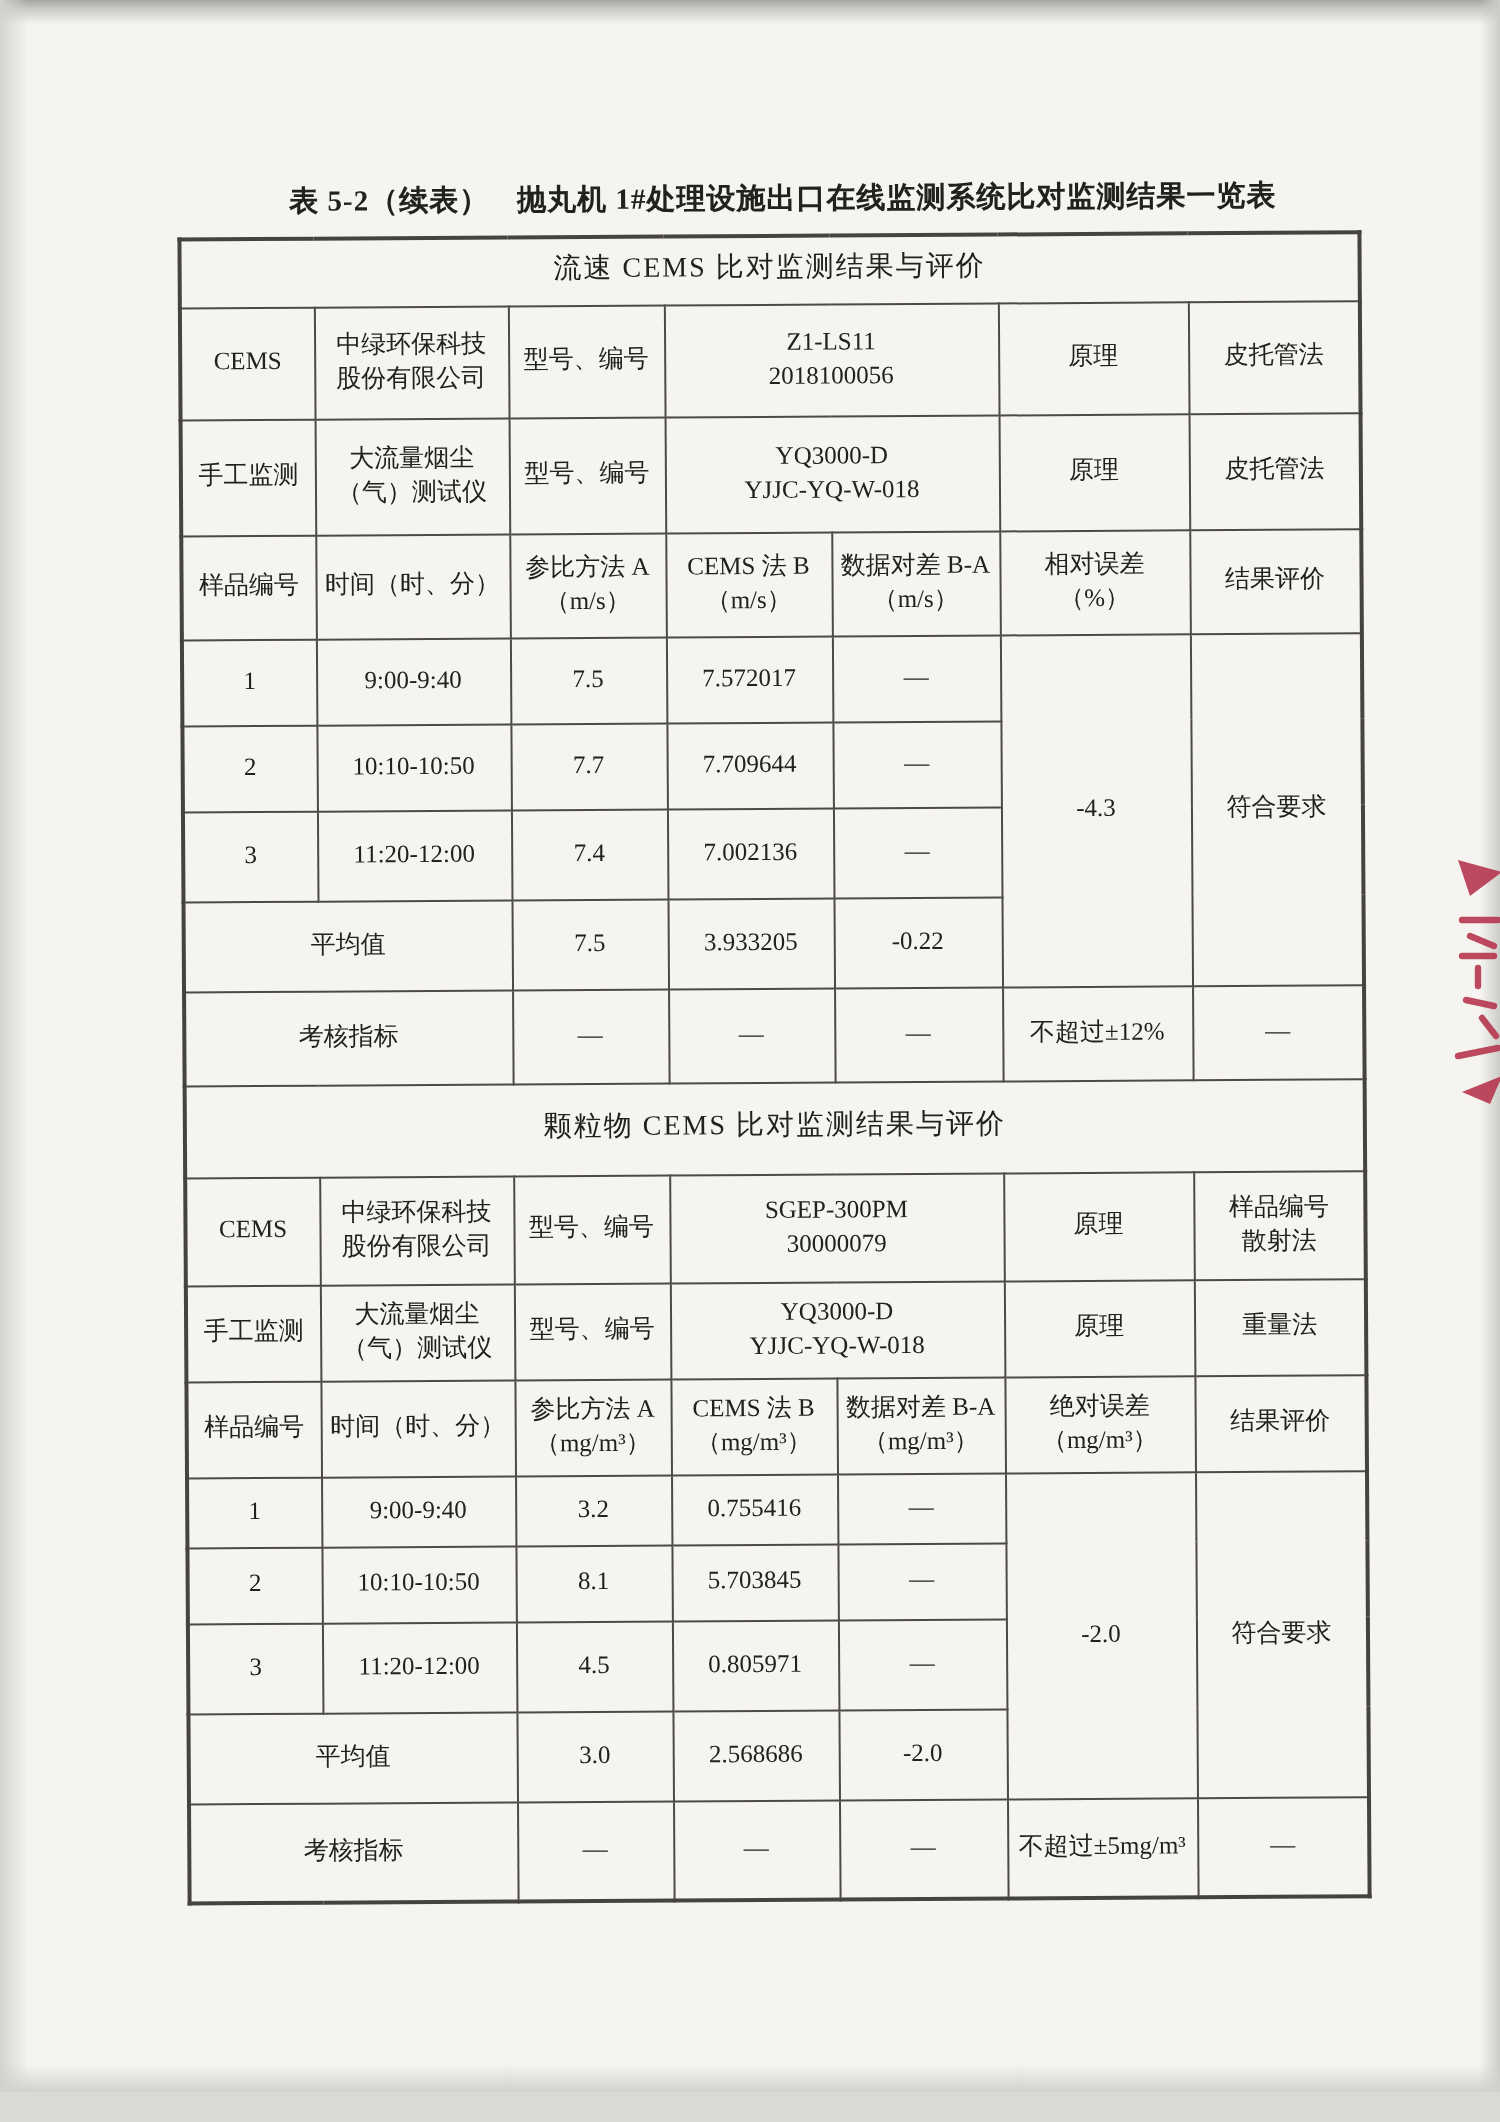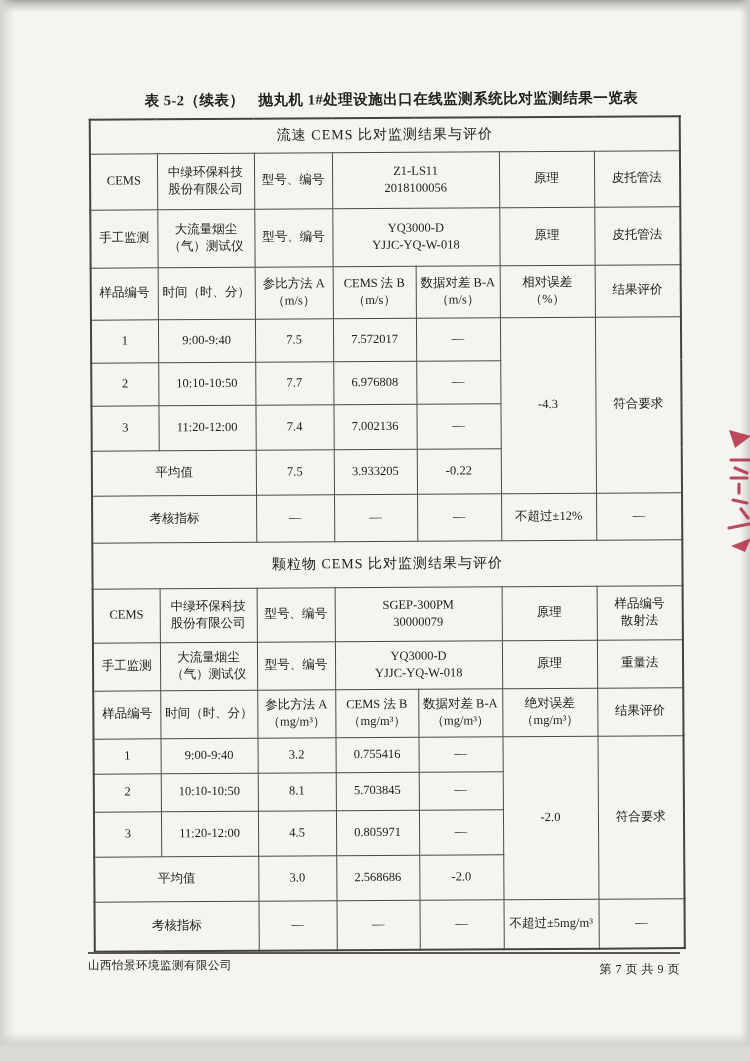--- a/index.html
+++ b/index.html
@@ -162,7 +162,7 @@
         <td>2</td>
         <td>10:10-10:50</td>
         <td>7.7</td>
-        <td>6.976808</td>
+        <td>7.709644</td>
         <td>—</td>
       </tr>
       <tr style="height:45px">

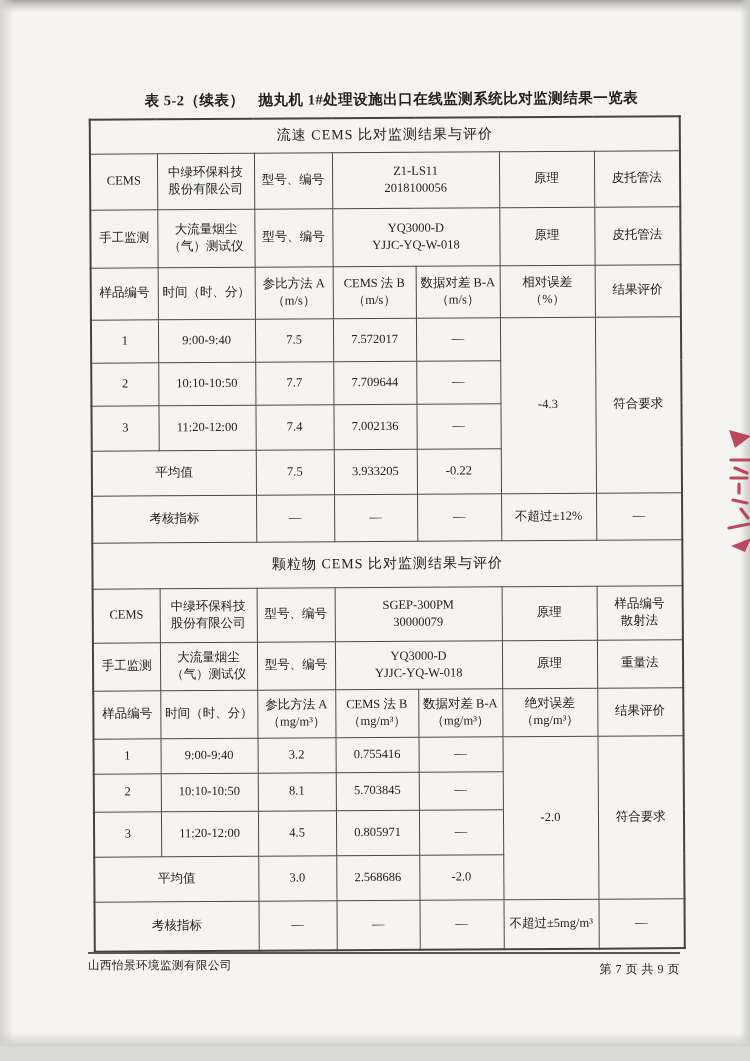--- a/index.html
+++ b/index.html
@@ -265,10 +265,6 @@
       </table>
   </div>
 
-  <div class="footer">
-    <span>山西怡景环境监测有限公司</span>
-    <span class="footer-page">第 7 页 共 9 页</span>
-  </div>
 
   <svg class="stamp" viewBox="0 0 34 132" fill="none" stroke="#b53249" stroke-width="3.2" stroke-linecap="round">
     <path d="M6 6 L28 12 L12 24 Z" fill="#b53249" stroke="none"></path>

